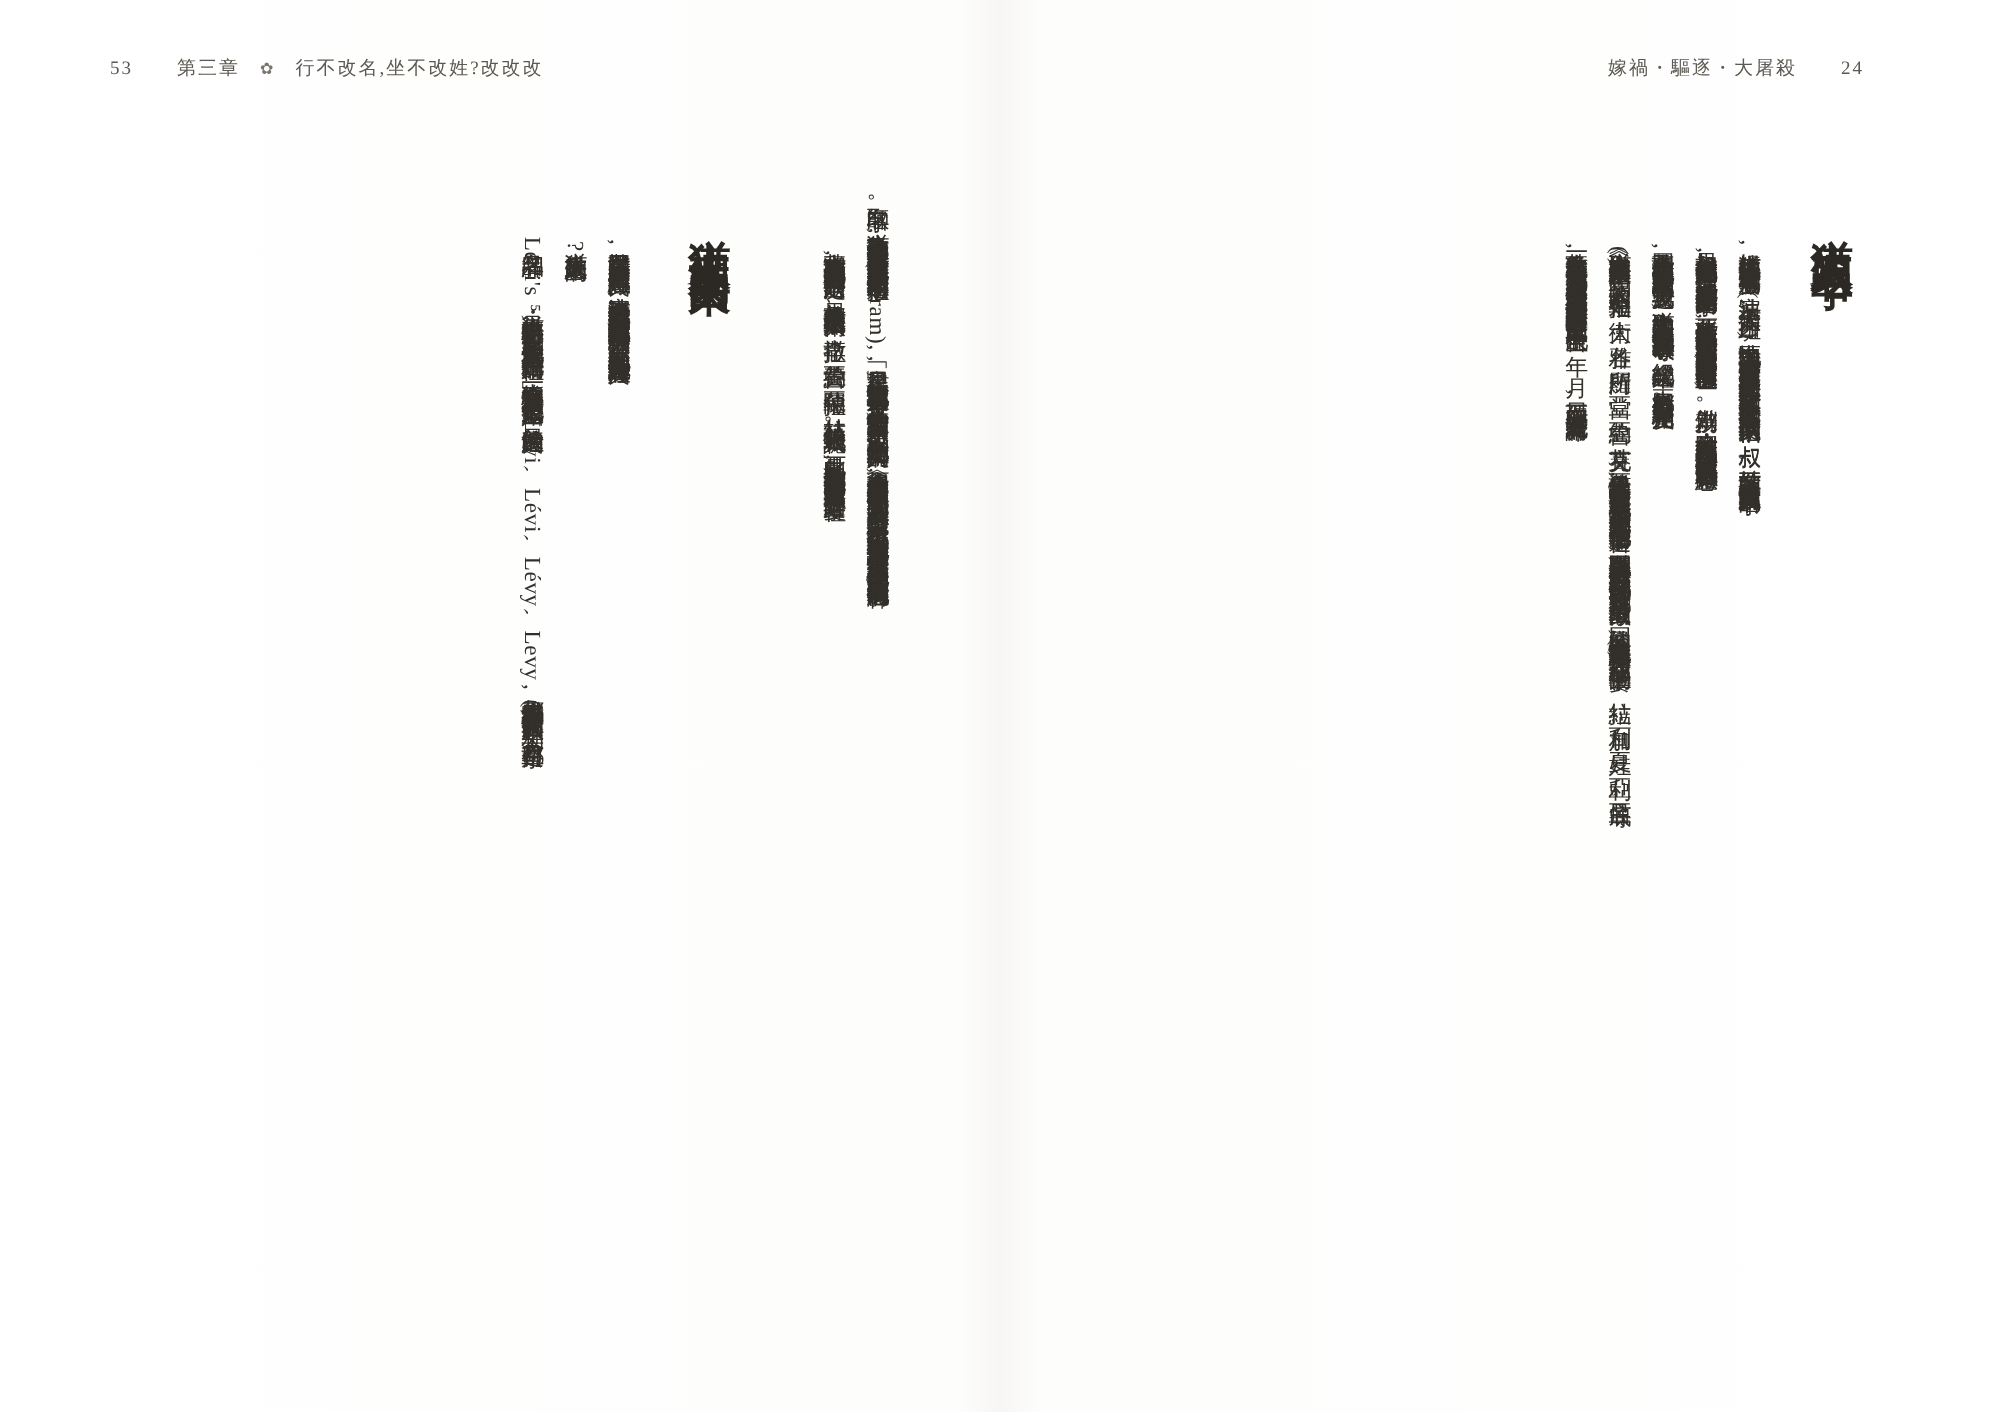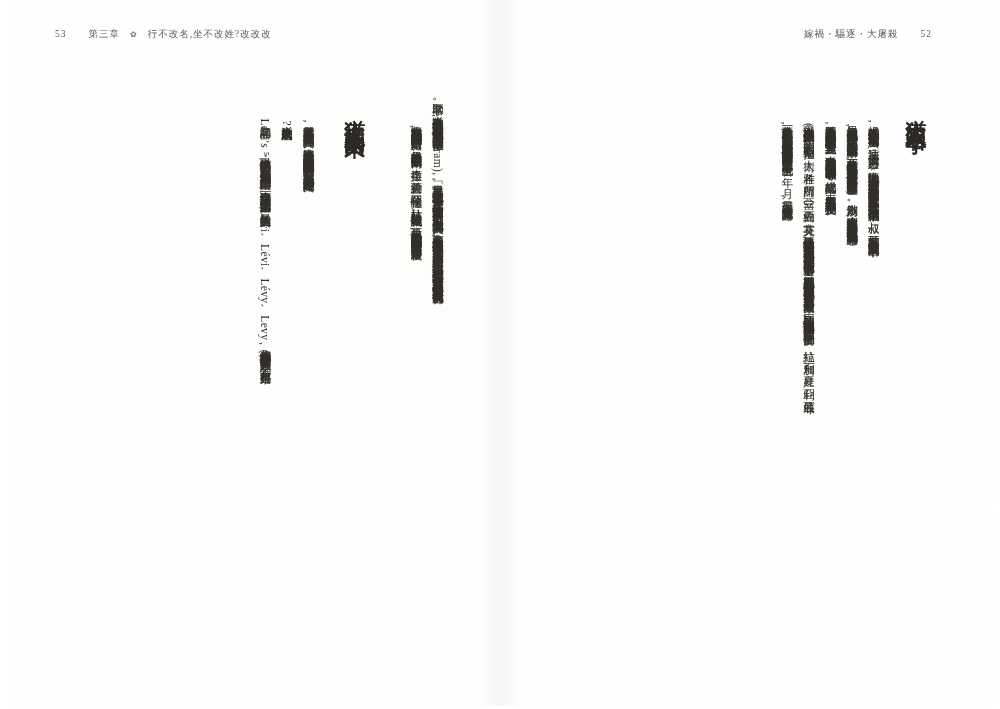--- a/index.html
+++ b/index.html
@@ -52,7 +52,7 @@
   </div>
 
   <div class="running-head head-right">
-    <span>嫁禍・驅逐・大屠殺</span><span class="head-gap"></span><span>52</span>
+    <span>嫁禍・驅逐・大屠殺</span><span class="head-gap"></span><span>24</span>
   </div>
 
   <div class="page-body body-right">

